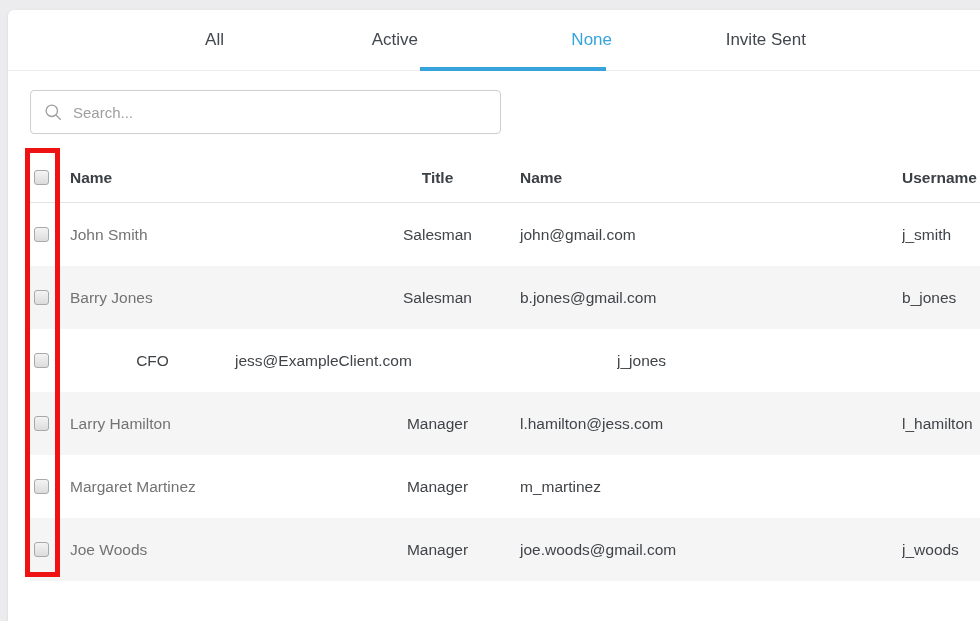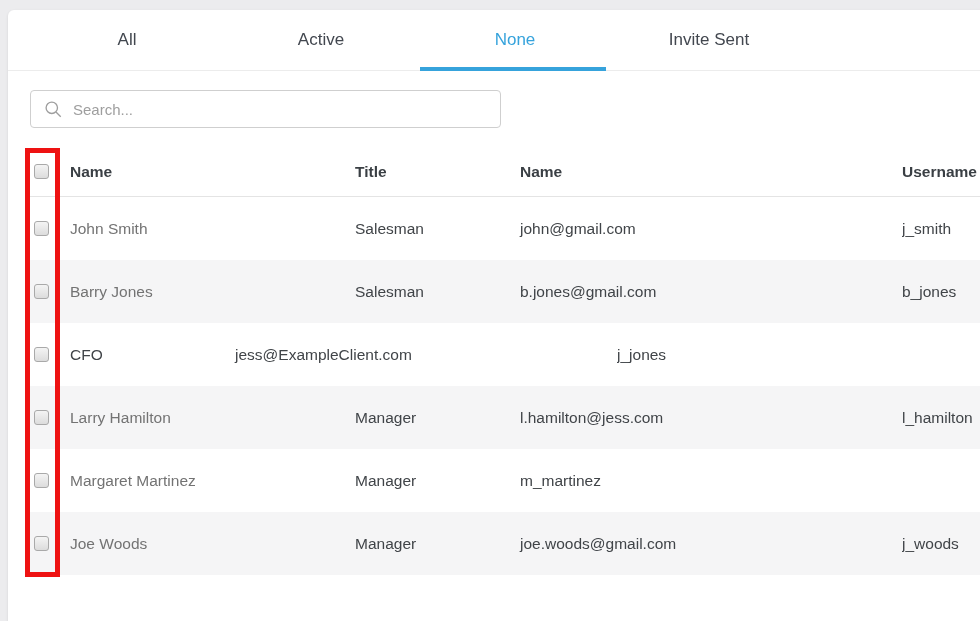--- a/index.html
+++ b/index.html
@@ -26,7 +26,7 @@
   }
   .tab {
     width:194px;
-    text-align:center;
+    text-align:right;
     line-height:59px;
     font-size:17px;
     color:#42474f;

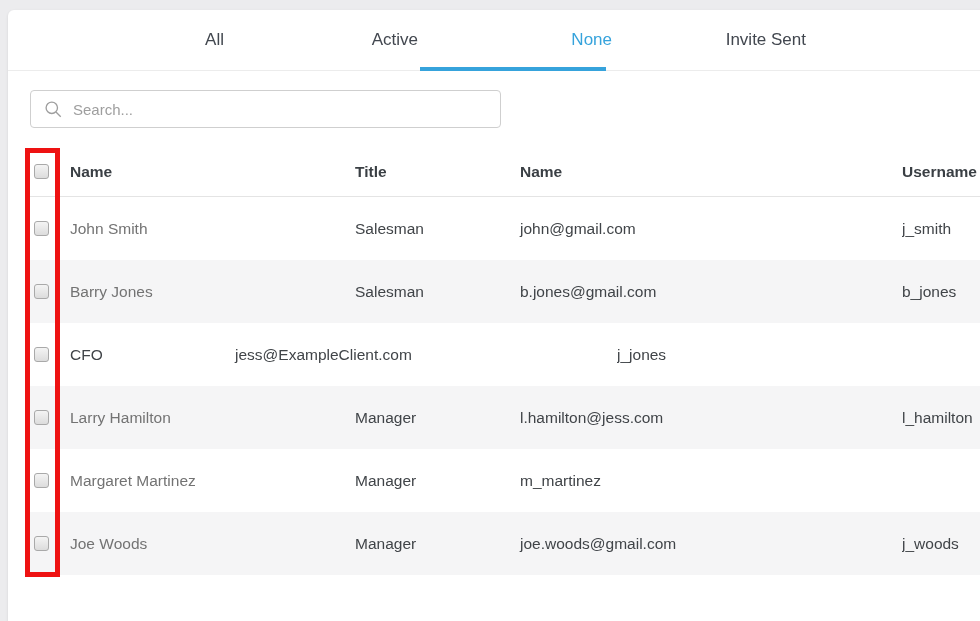--- a/index.html
+++ b/index.html
@@ -42,7 +42,7 @@
   
   .content { padding:19px 0 0 22px; }
   .searchbox {
-    width:471px; height:38px;
+    width:471px; height:44px;
     border:1px solid #cfcfcf;
     border-radius:4px;
     background:#fff;

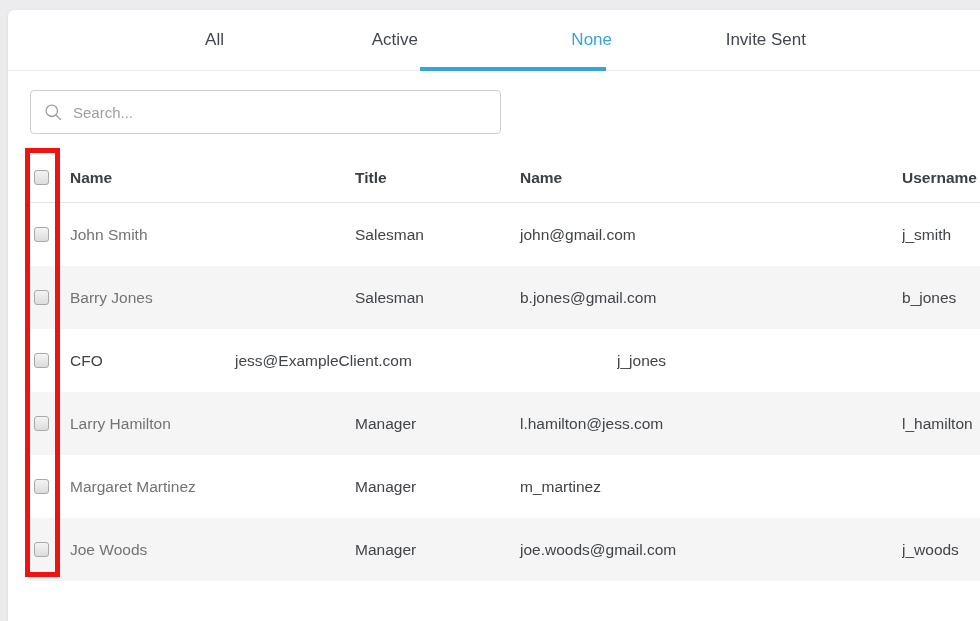--- a/index.html
+++ b/index.html
@@ -73,7 +73,7 @@
   .urow.alt { background:#f5f5f6; }
   .c-check { width:40px; padding-left:4px; display:flex; align-items:center; }
   .c-name  { width:285px; }
-  .c-title { width:165px; }
+  .c-title { width:165px;text-align:center; }
   .c-email { width:382px; }
   .c-user  { width:200px; white-space:nowrap; overflow:hidden; }
   .name-link { color:#737373; cursor:pointer; }

